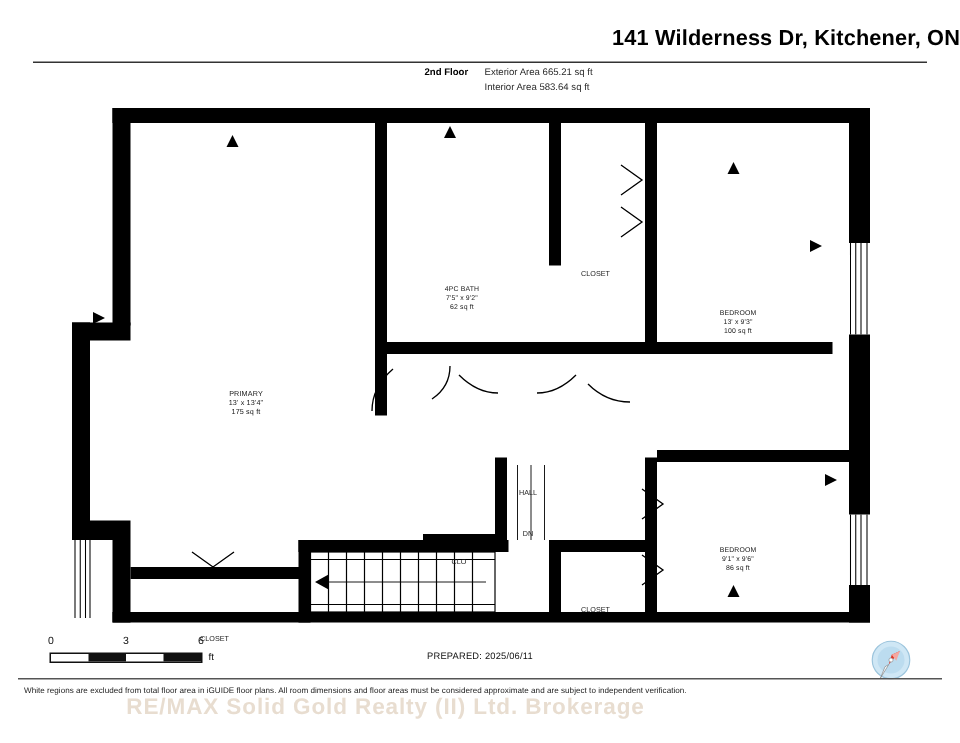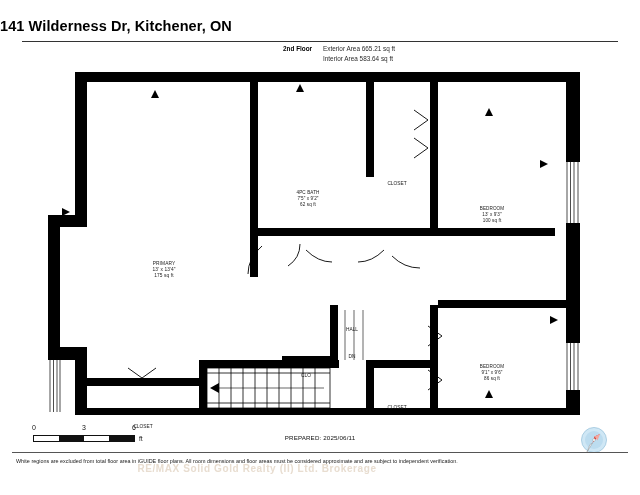--- a/index.html
+++ b/index.html
@@ -22,7 +22,7 @@
     top: 18px;
     left: 0;
     width: 640px;
-    text-align: left;
+    text-align: right;
     font-size: 14.5px;
     font-weight: bold;
     letter-spacing: 0.1px;

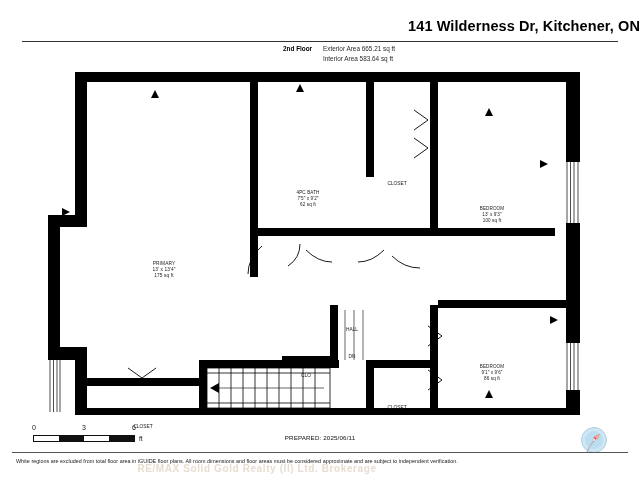--- a/index.html
+++ b/index.html
@@ -171,7 +171,7 @@
     left: 0;
     width: 514px;
     text-align: center;
-    font-size: 10px;
+    font-size: 15px;
     font-weight: bold;
     color: #e8ddd0;
     letter-spacing: 0.6px;

